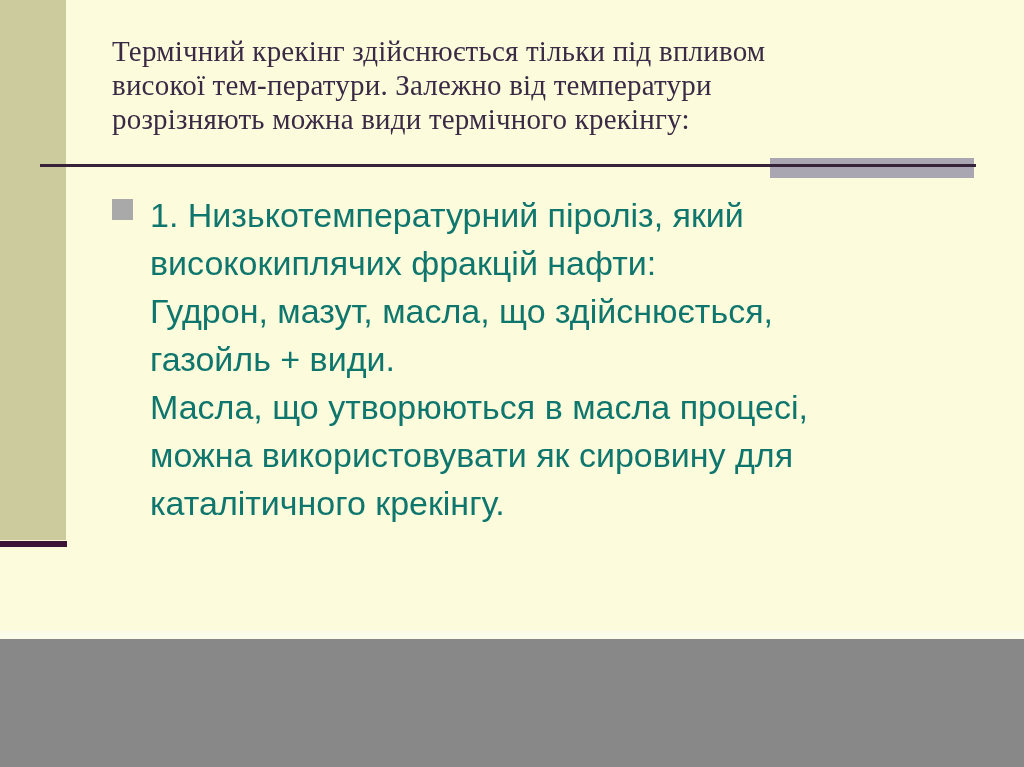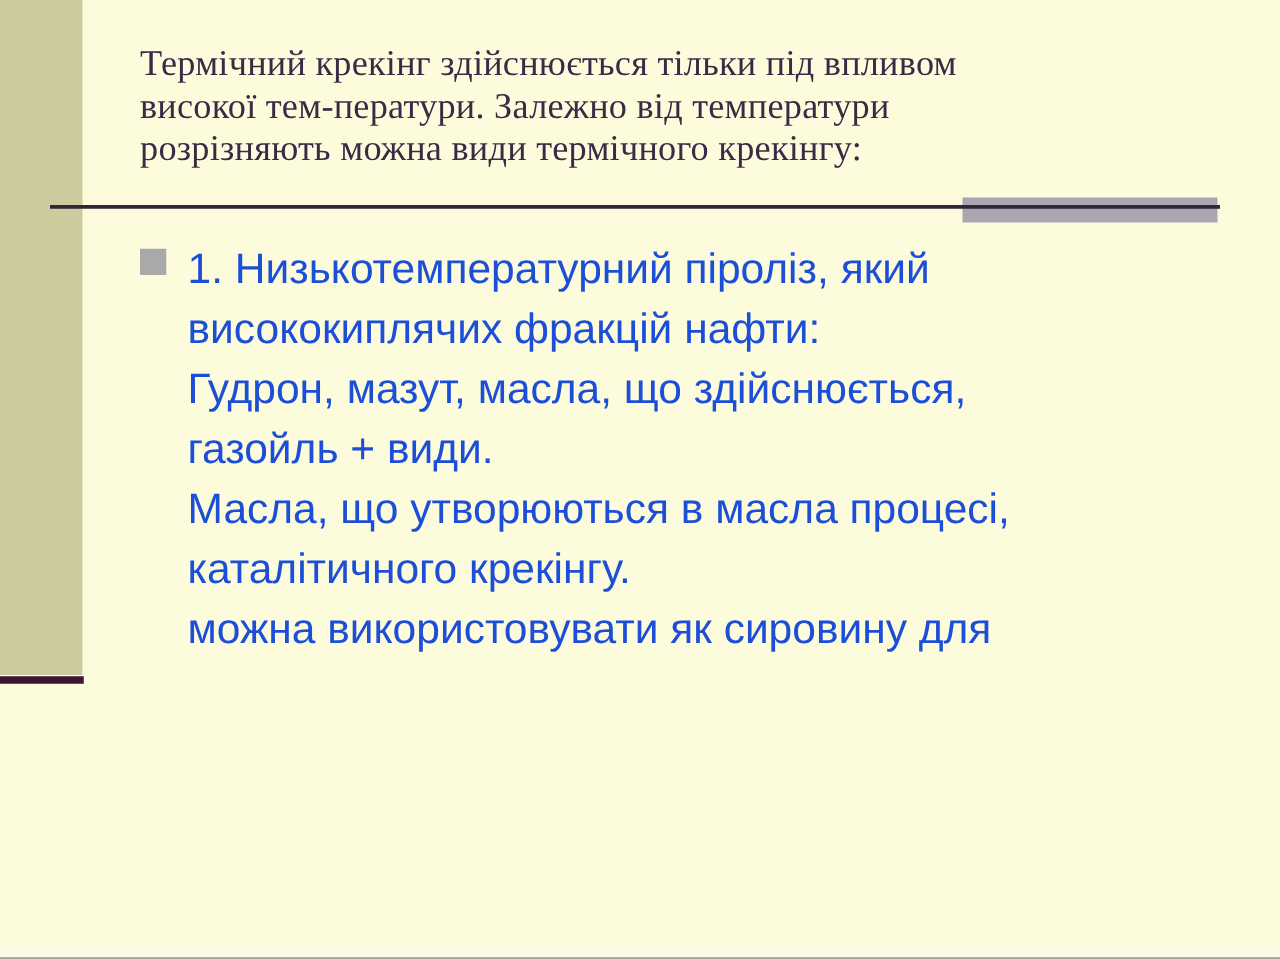--- a/index.html
+++ b/index.html
@@ -10,7 +10,7 @@
   .slide {
     position: relative;
     width: 1024px;
-    height: 766px;
+    height: 639px;
     background: #fcfcdc;
     overflow: hidden;
     font-family: "Liberation Sans", sans-serif;

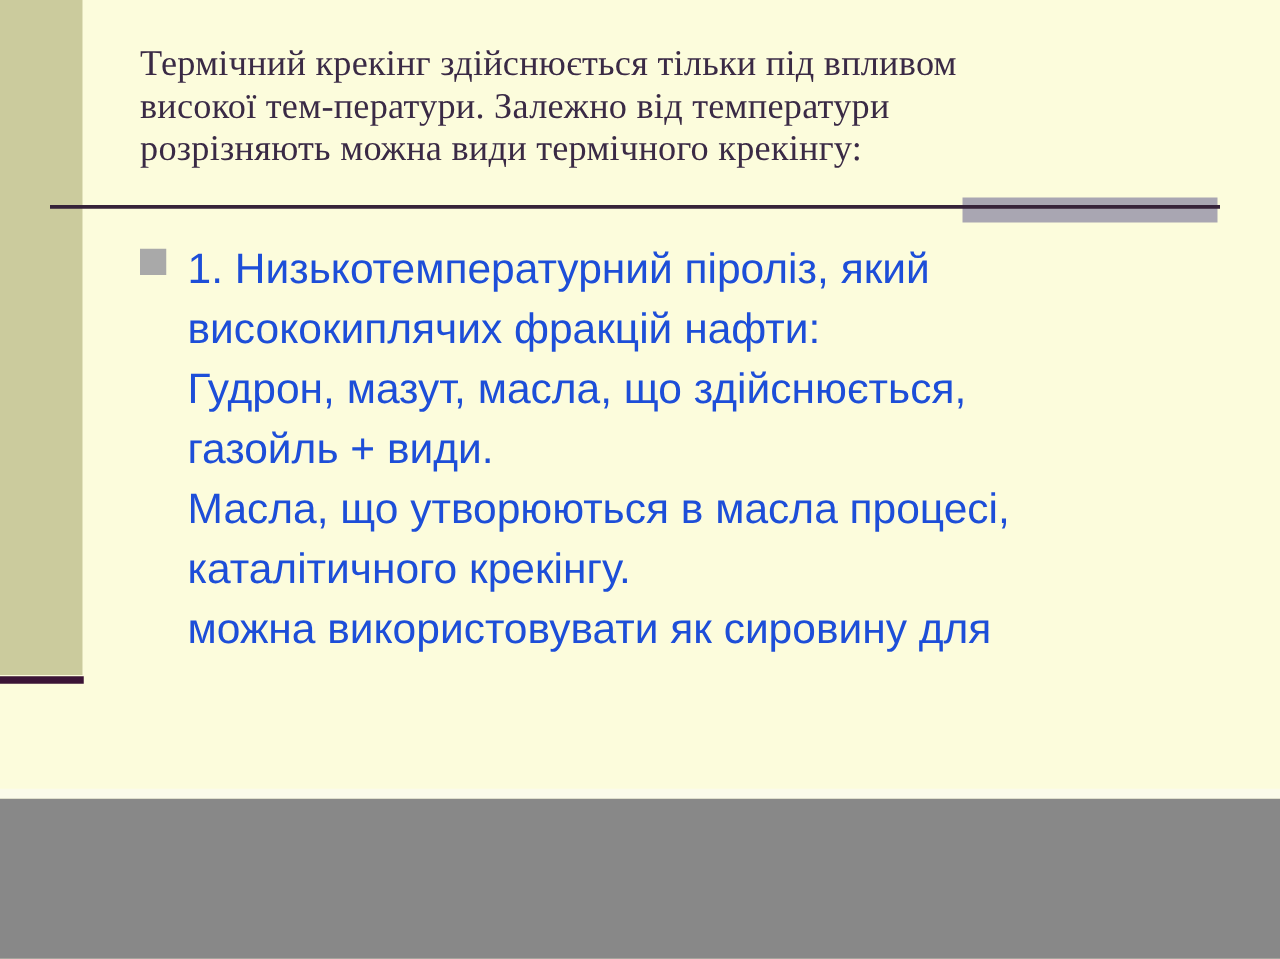--- a/index.html
+++ b/index.html
@@ -76,7 +76,7 @@
     font-family: "Liberation Sans", sans-serif;
     font-size: 34px;
     line-height: 48px;
-    color: #1d4ed8;
+    color: #0f766e;
   }
   .bottom-strip {
     position: absolute;

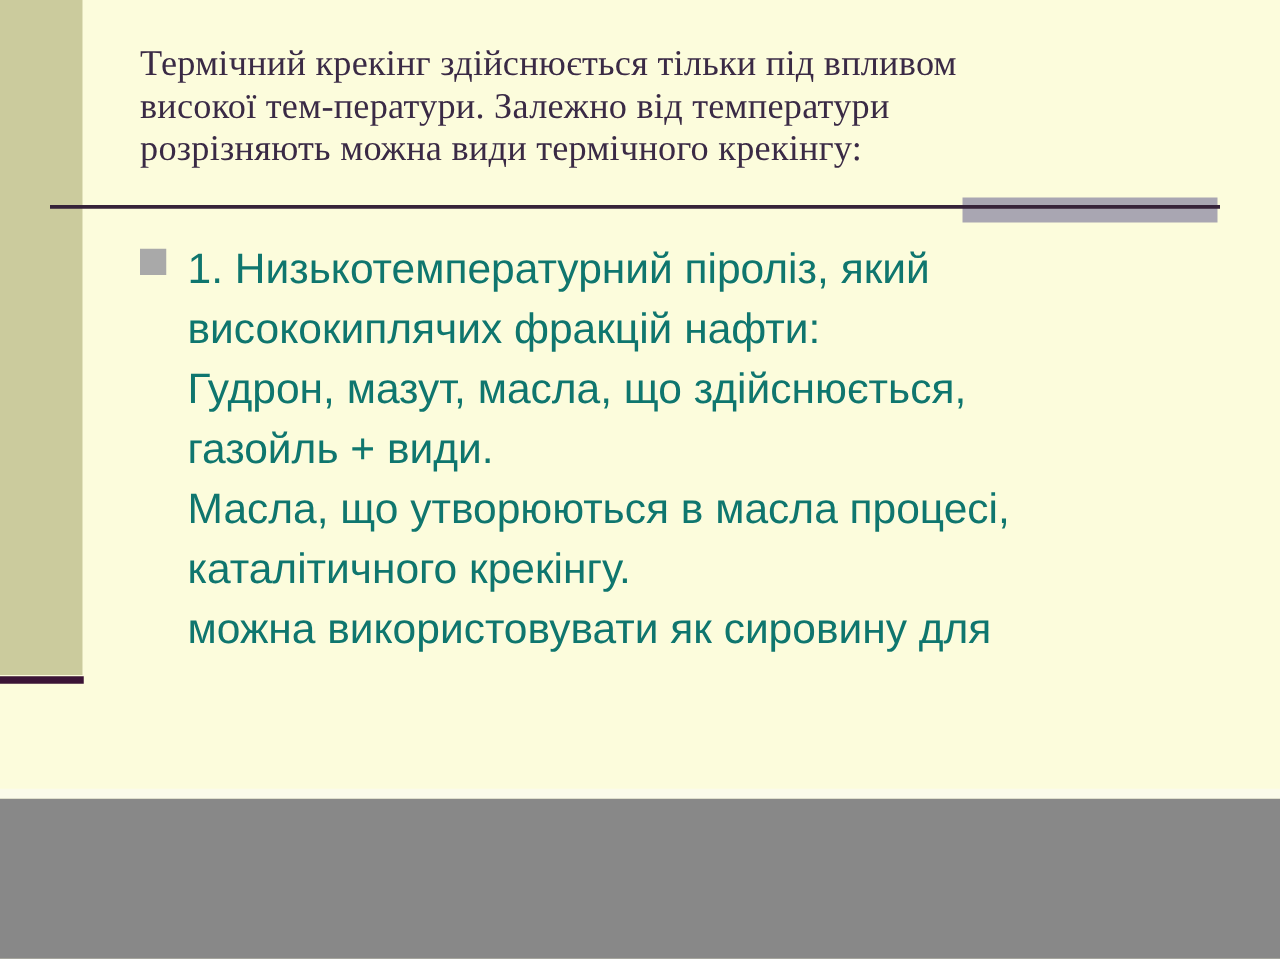--- a/index.html
+++ b/index.html
@@ -112,8 +112,8 @@
     <div>Гудрон, мазут, масла, що здійснюється,</div>
     <div>газойль + види.</div>
     <div>Масла, що утворюються в масла процесі,</div>
+    <div>можна використовувати як сировину для</div>
     <div>каталітичного крекінгу.</div>
-    <div>можна використовувати як сировину для</div>
   </div>
 
   <div class="bottom-strip"></div>

